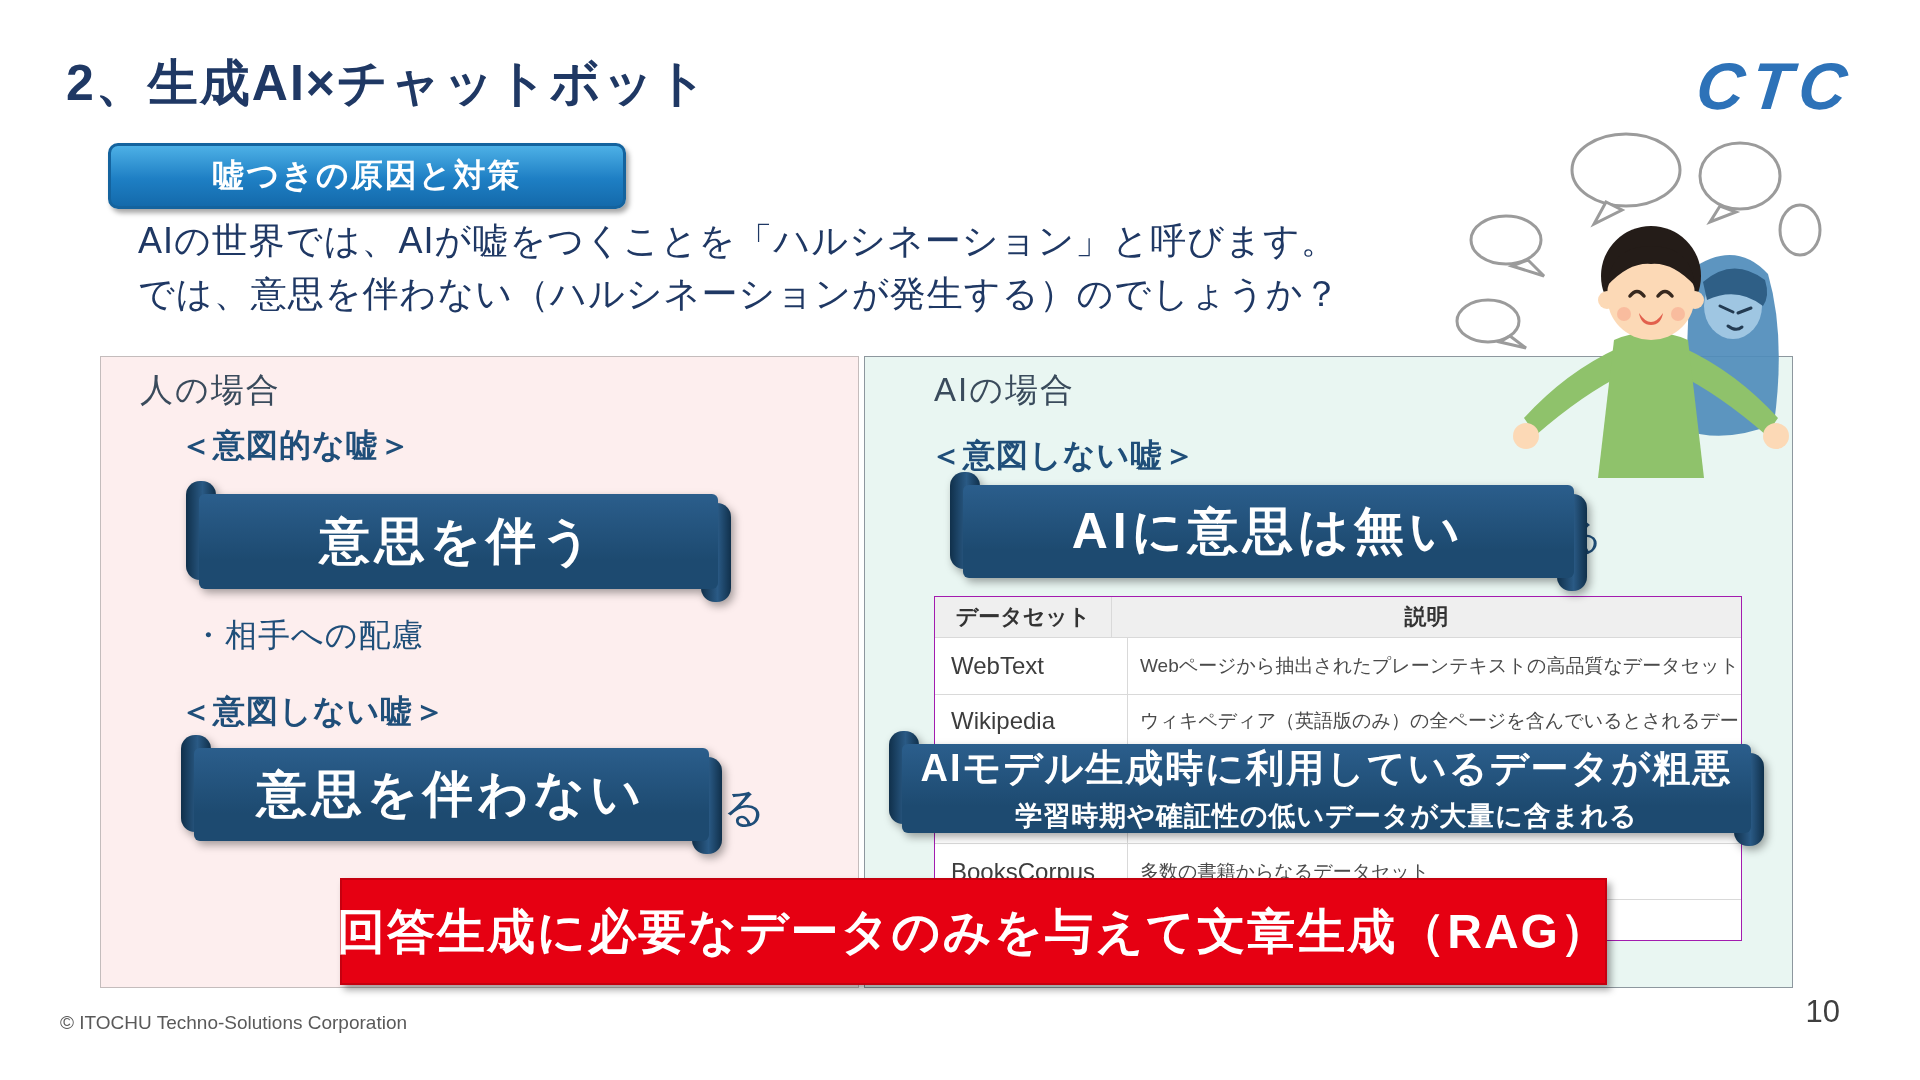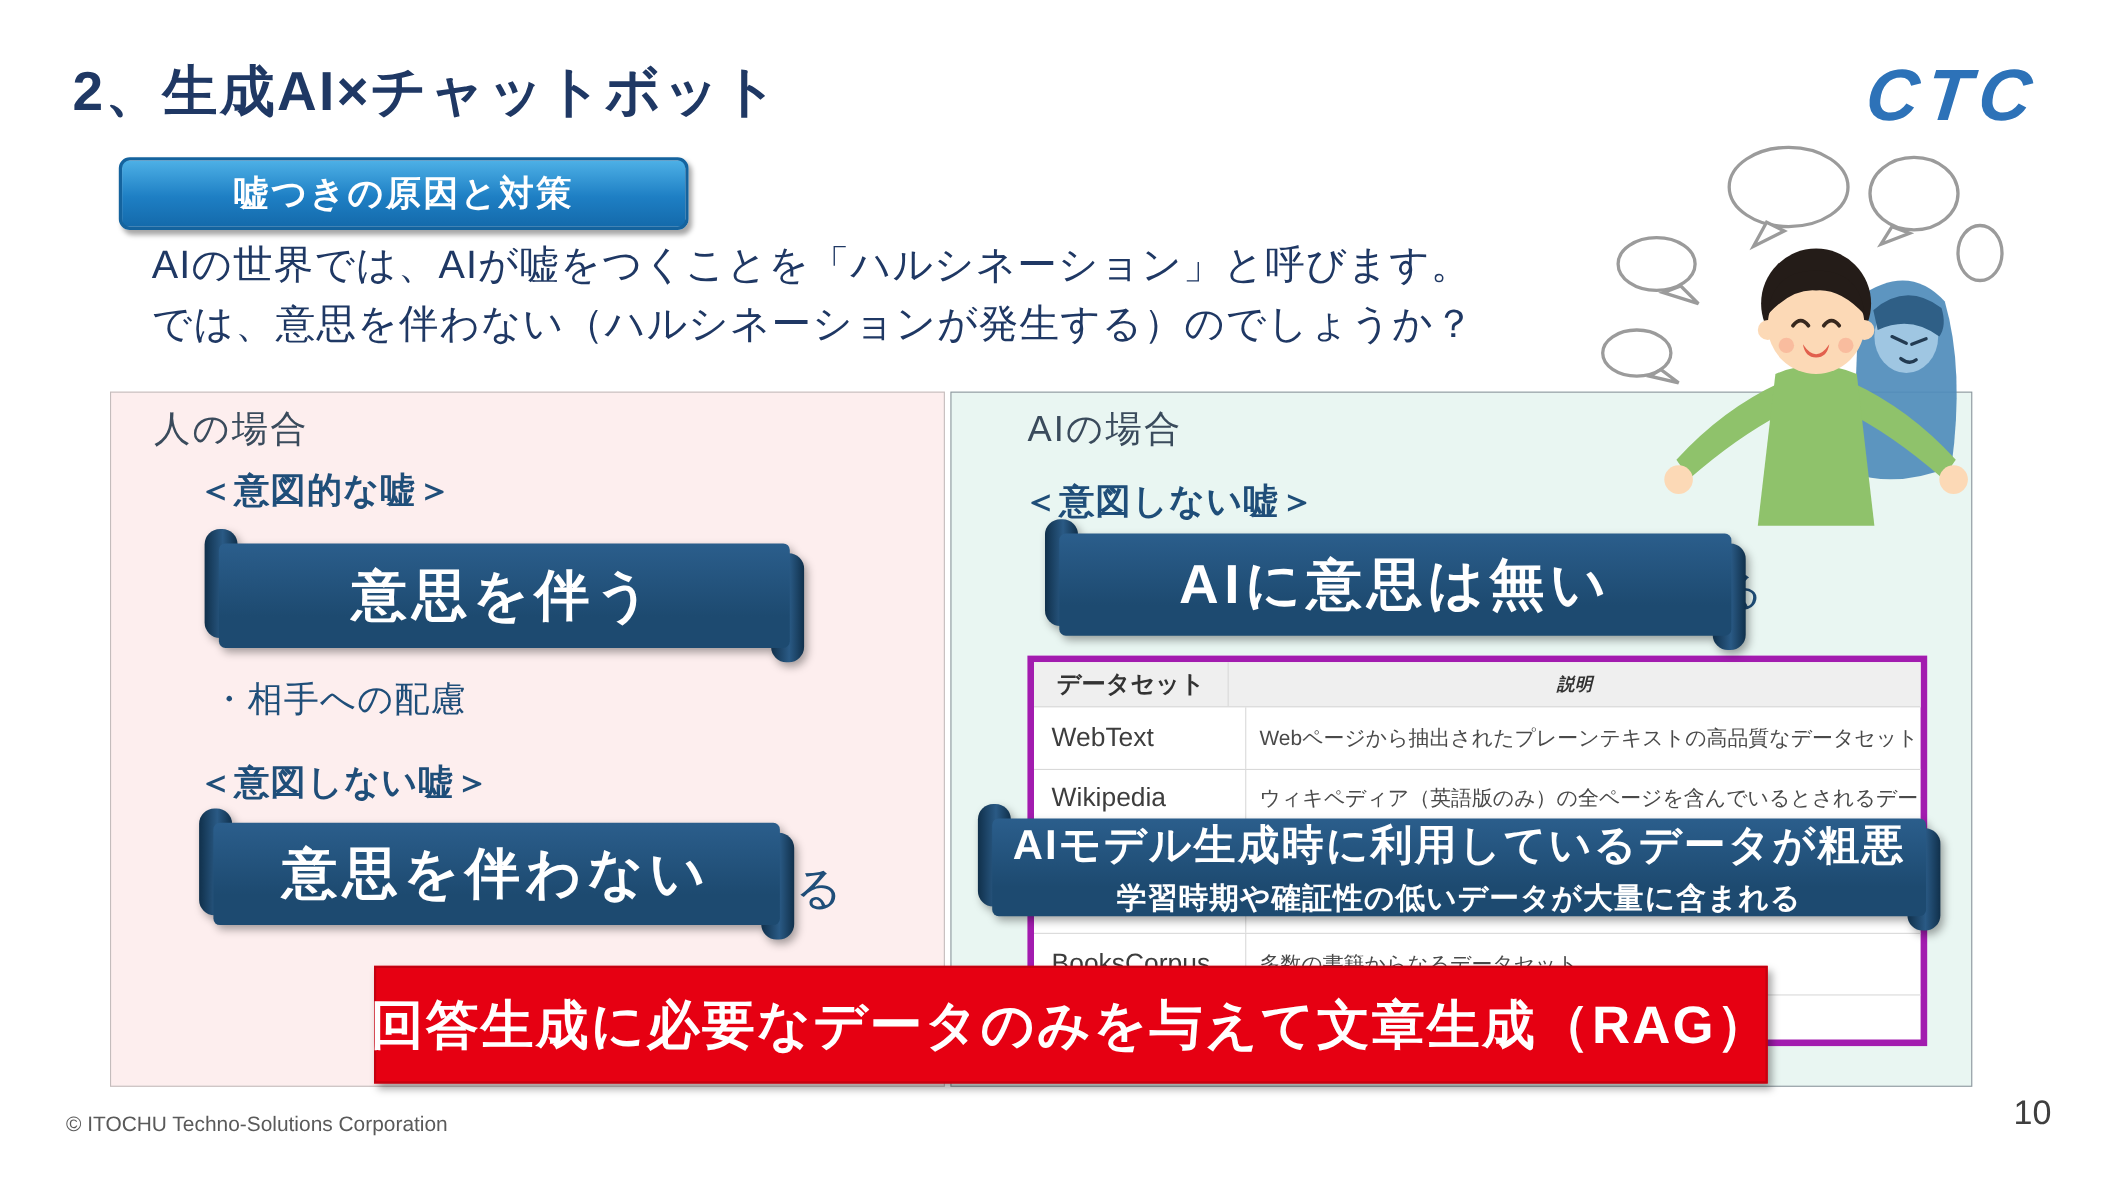--- a/index.html
+++ b/index.html
@@ -56,7 +56,7 @@
   .banner-3{left:950px;top:472px;width:637px;height:119px;}
   .banner-4{left:889px;top:731px;width:875px;height:115px;}
   
-  .dtable{position:absolute;left:934px;top:596px;width:806px;background:#fff;border:6px solid #a21caf;z-index:2;}
+  .dtable{position:absolute;left:934px;top:596px;width:806px;background:#fff;border:1px solid #a21caf;z-index:2;}
   .t-row{display:flex;border-bottom:1px solid #d9d9d9;}
   .t-row.hdr{height:40px;background:#efefef;}
   .t-row.r1{height:56px;} .t-row.r2{height:51px;} .t-row.r3{height:96px;}

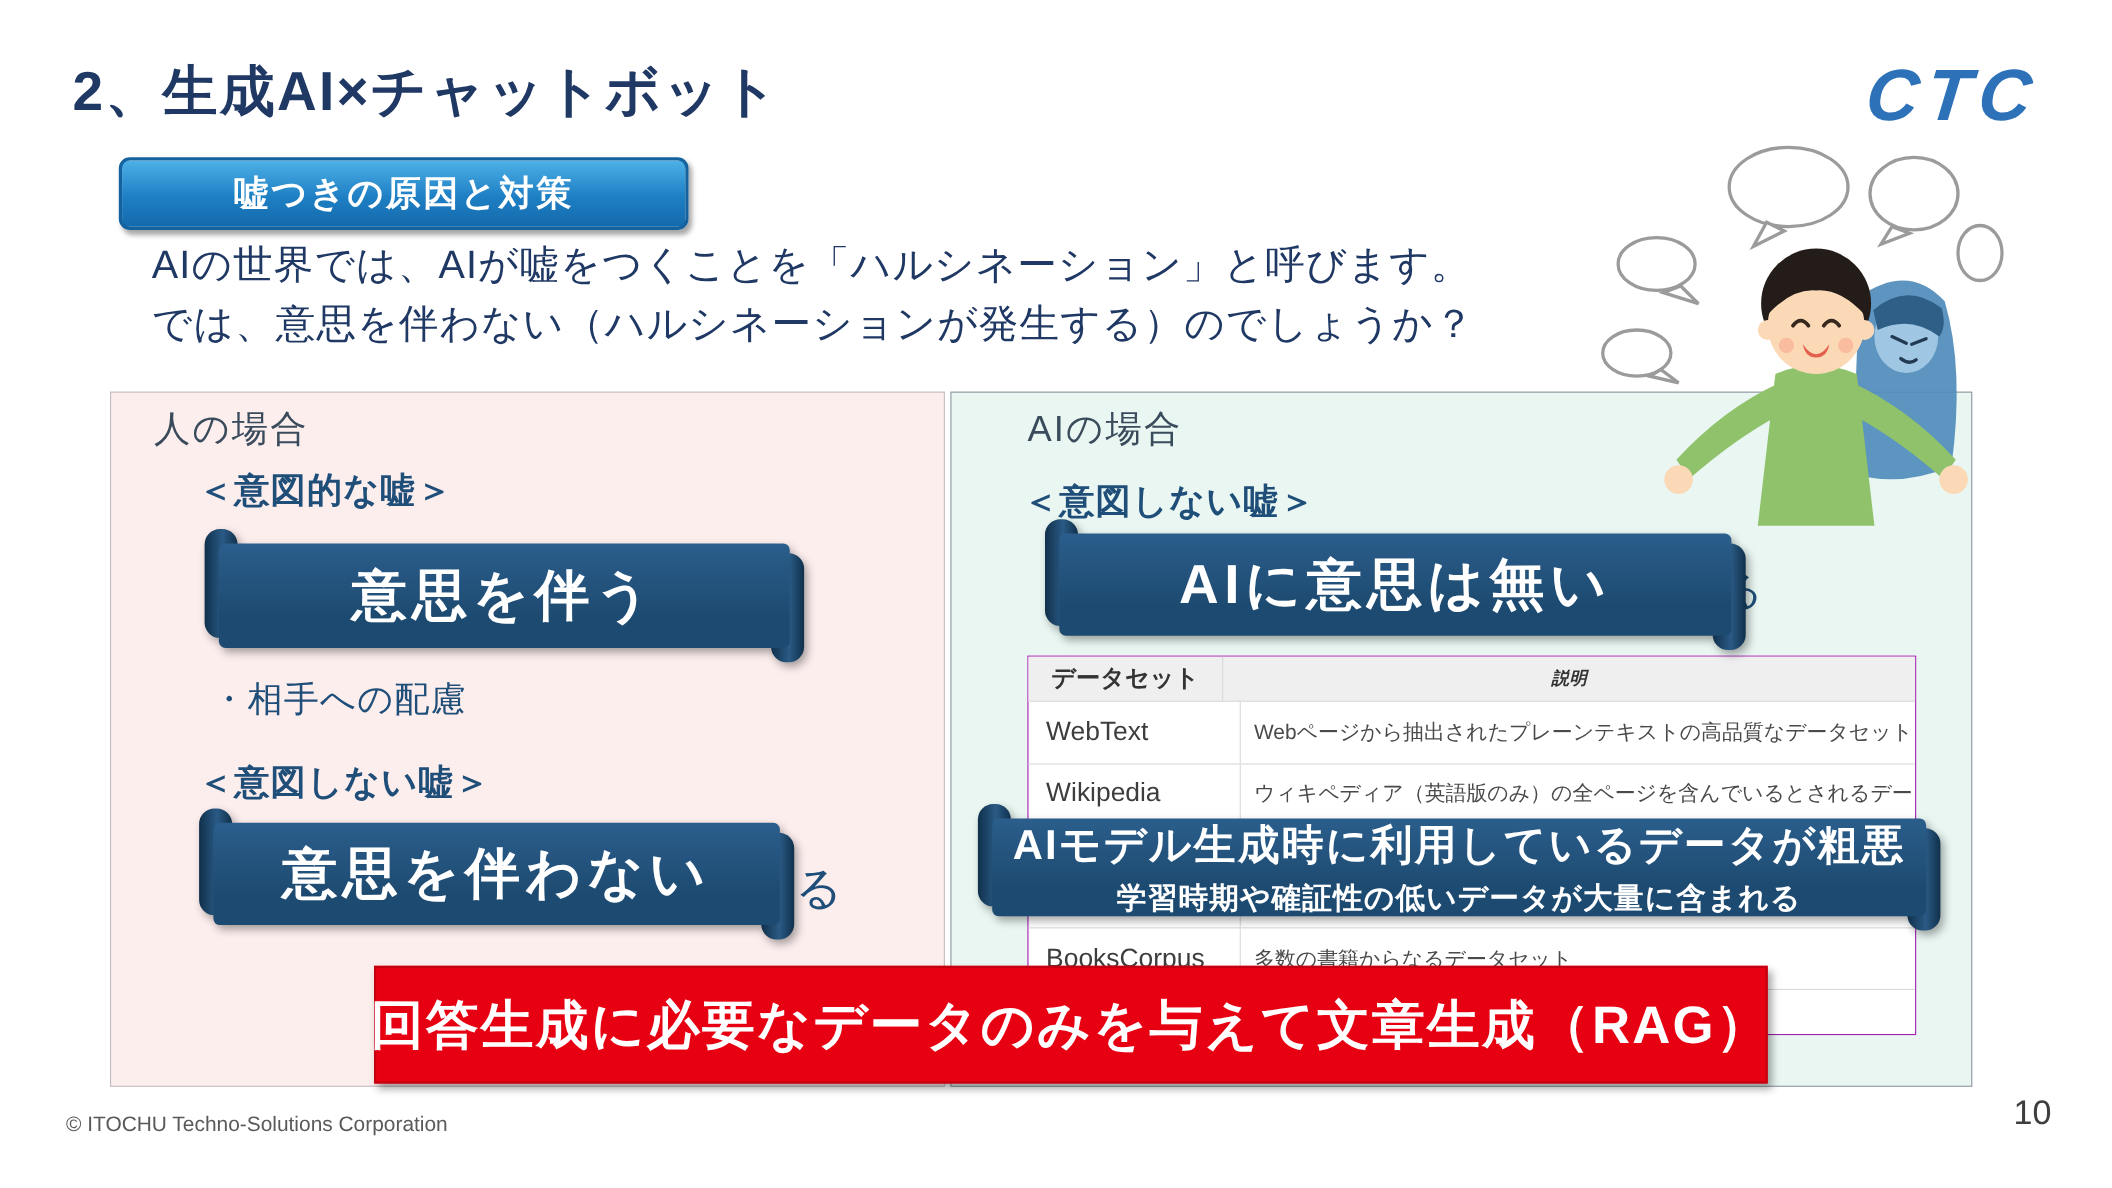--- a/index.html
+++ b/index.html
@@ -65,7 +65,7 @@
     padding-left:16px;font-size:24px;color:#3d3d3d;white-space:nowrap;}
   .t-desc{flex:1;display:flex;align-items:center;padding-left:12px;font-size:19px;color:#4a4a4a;white-space:nowrap;overflow:hidden;}
   .t-row.hdr .t-name{justify-content:center;padding-left:0;font-size:22px;font-weight:bold;color:#333;}
-  .t-row.hdr .t-desc{justify-content:center;padding-left:0;font-size:16px;font-weight:bold;color:#333;font-style:italic;}
+  .t-row.hdr .t-desc{justify-content:center;padding-left:0;font-size:22px;font-weight:bold;color:#333;}
   
   .rag-banner{
     position:absolute;left:340px;top:878px;width:1263px;height:103px;z-index:7;

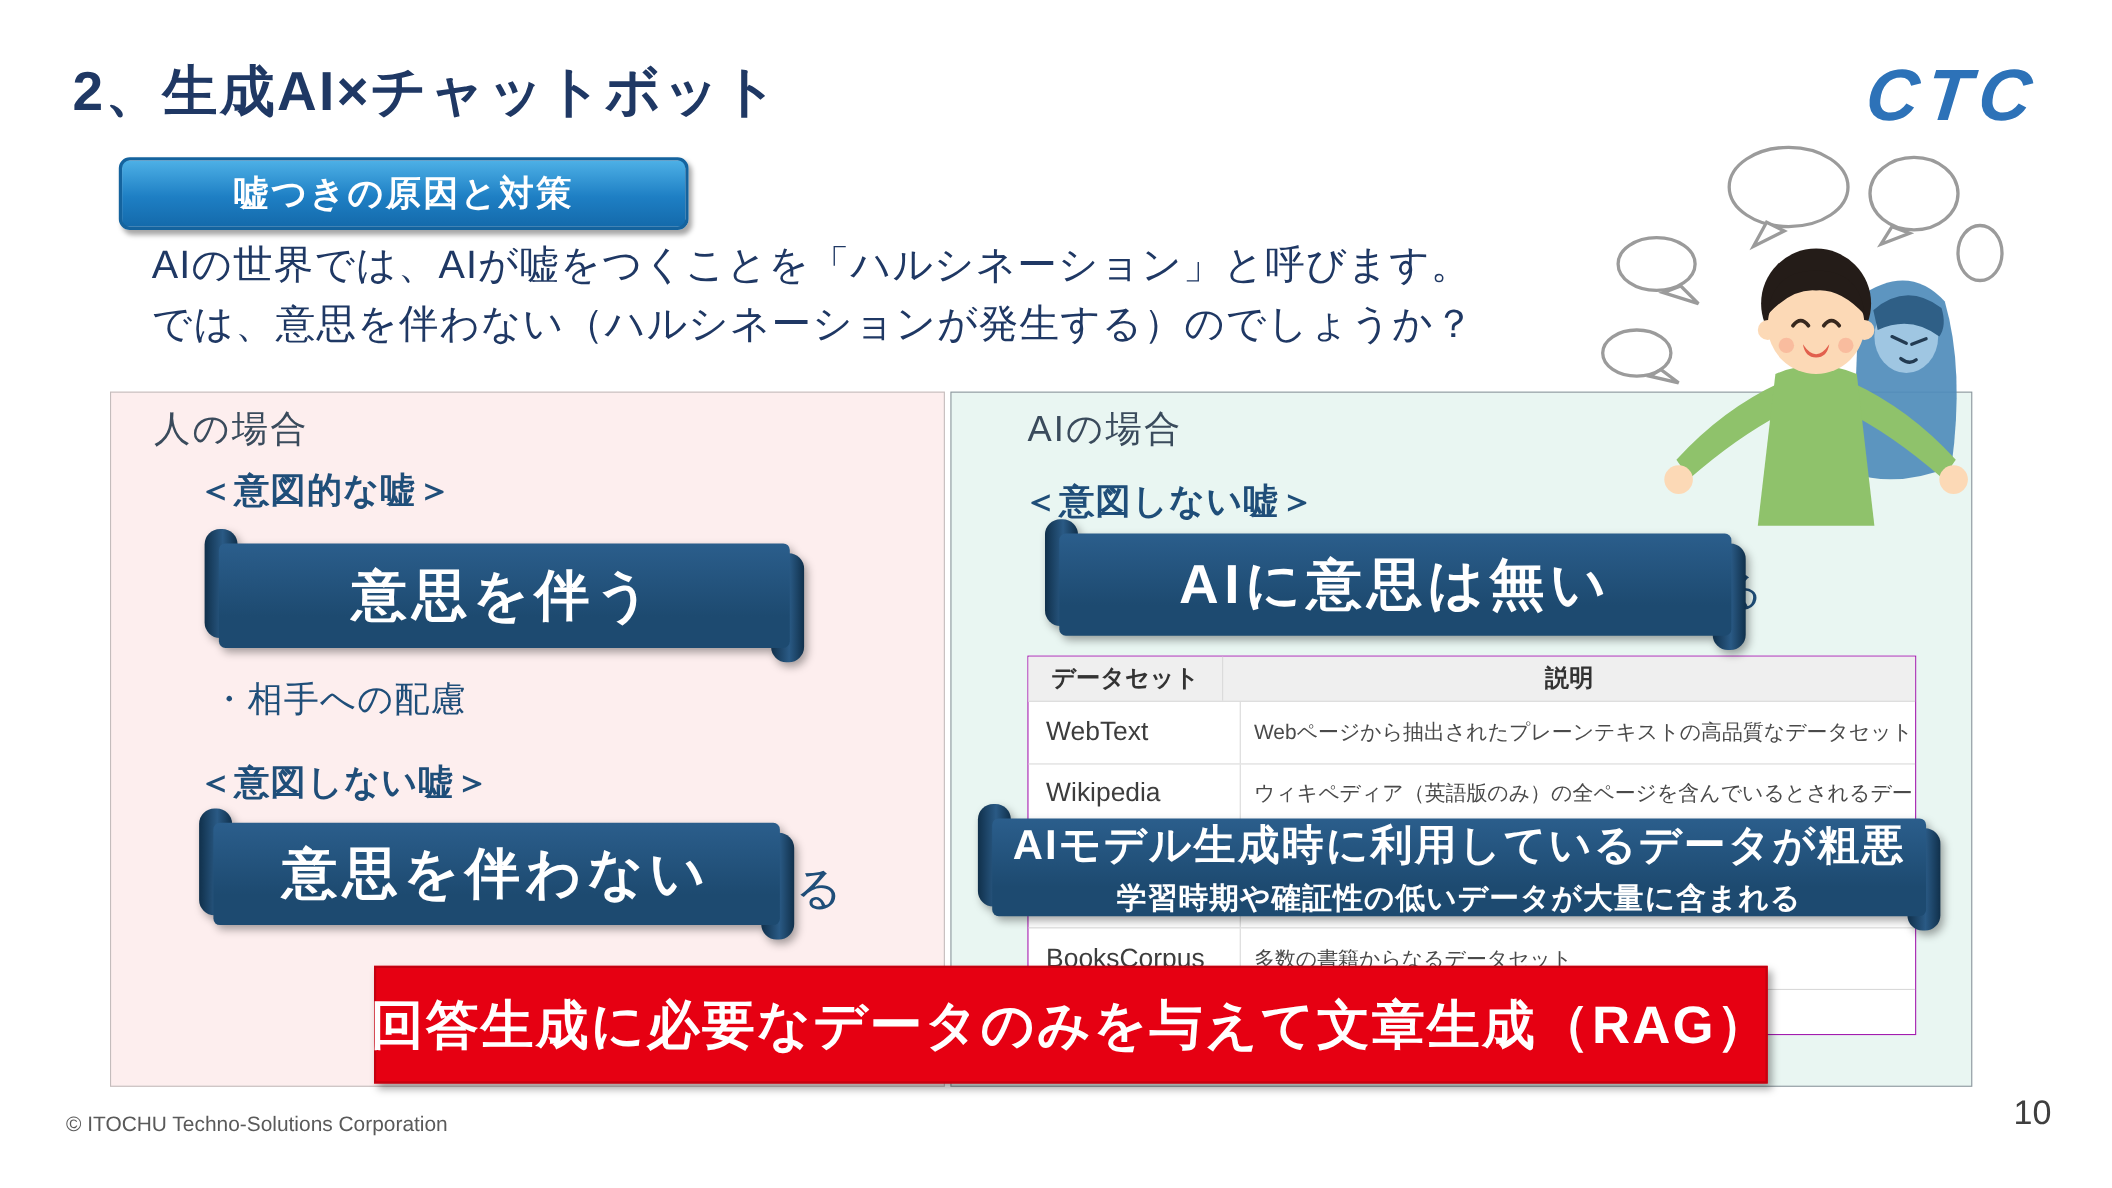--- a/index.html
+++ b/index.html
@@ -76,7 +76,7 @@
   }
   
   .footer{position:absolute;left:60px;top:1012px;font-size:19px;color:#5a5a5a;white-space:nowrap;}
-  .page-num{position:absolute;right:55px;top:994px;font-size:31px;color:#3f3f3f;}
+  .page-num{position:absolute;right:80px;top:994px;font-size:31px;color:#3f3f3f;}
   
   .illus{position:absolute;left:1448px;top:118px;width:375px;height:395px;z-index:6;}
 </style>

